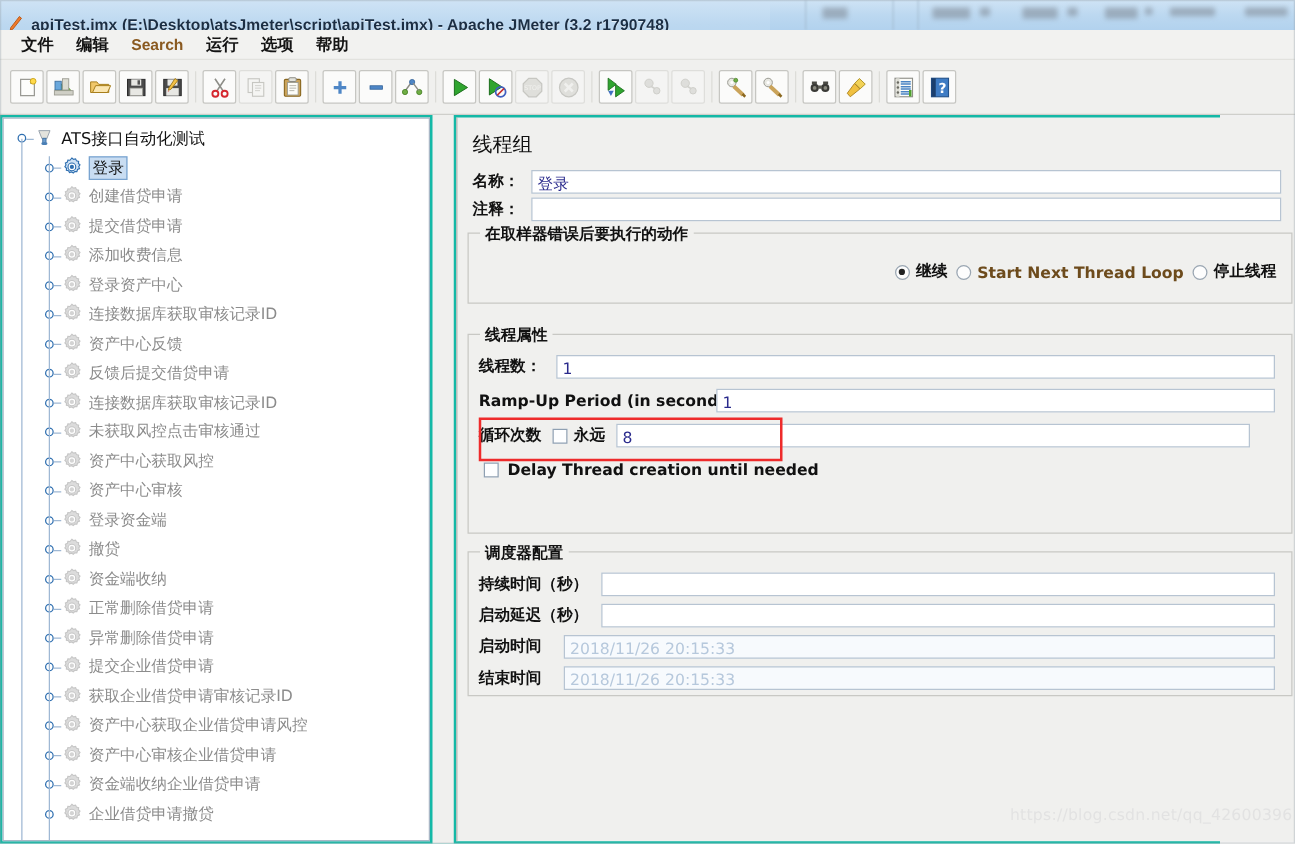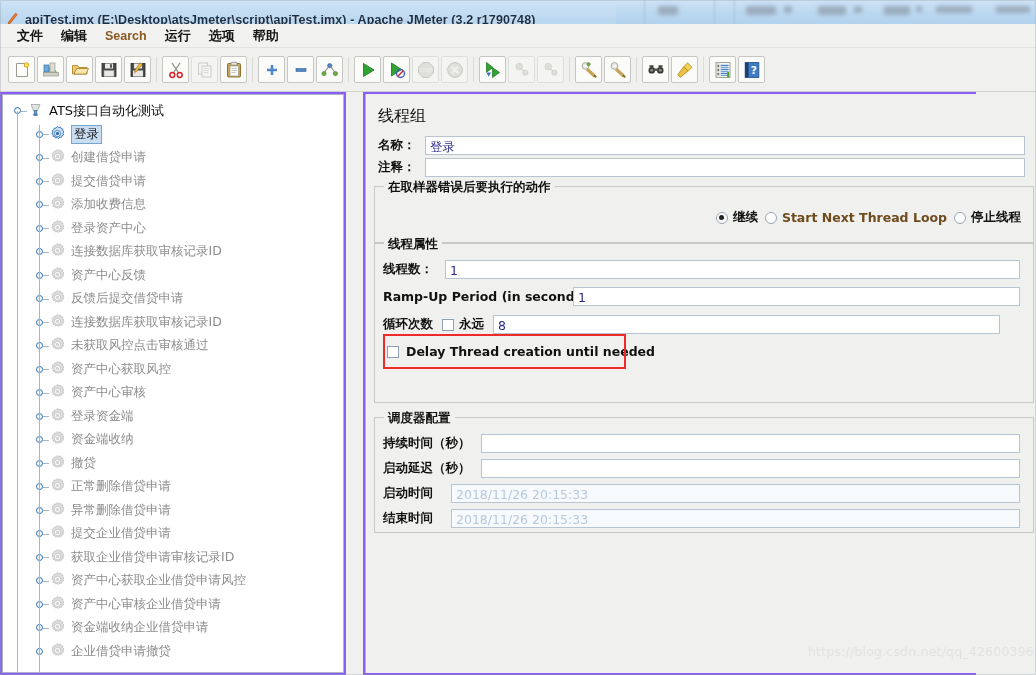--- a/index.html
+++ b/index.html
@@ -64,7 +64,7 @@
   .tb-btn.dim{opacity:.42;}
 
   
-  .main{position:absolute;left:0;top:92px;width:976px;height:583px;background:#8b5cf6;}
+  .main{position:absolute;left:0;top:92px;width:976px;height:583px;background:#14b8a6;}
   .tree-pane{
     position:absolute;left:2px;top:2px;width:342px;height:579px;
     background:#fff;border:1px solid #a9b7c6;box-sizing:border-box;overflow:hidden;

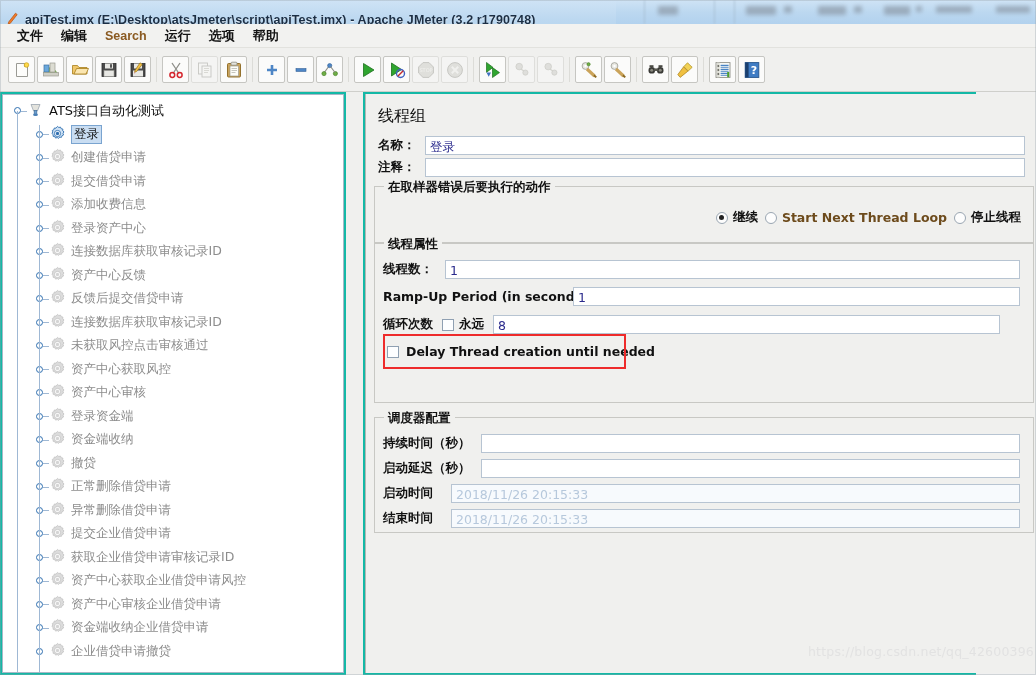--- a/index.html
+++ b/index.html
@@ -727,7 +727,7 @@
         </div>
       </div>
 
-      <div class="group" style="margin-top:0;height:160px;position:relative">
+      <div class="group" style="margin-top:24px;height:160px;position:relative">
         <span class="gtitle">线程属性</span>
 
         <div style="display:flex;align-items:center;margin-bottom:8px">

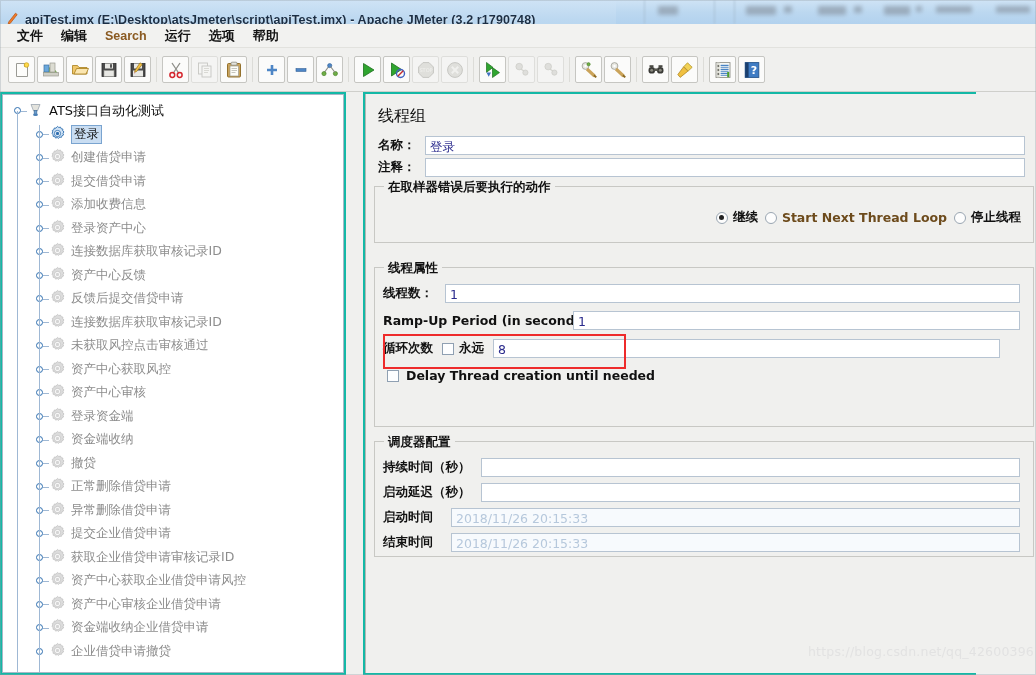--- a/index.html
+++ b/index.html
@@ -577,19 +577,19 @@
                 </g>
                 <circle cx="8.5" cy="8.5" r="1.7" fill="#d4d4d4"></circle>
               </svg></span>
+            <span class="tlabel">撤贷</span>
+          </div>
+          <div class="tnode blurred" style="padding-left:46px">
+            <span class="knob" style="left:33px;top:8px"></span>
+            <span class="hline-tree" style="left:40px;top:11.5px;width:6px"></span>
+            <span class="icon-slot"><svg width="17" height="17" viewBox="0 0 17 17">
+                <g fill="#dcdcdc" stroke="#c6c6c6" stroke-width=".9">
+                  <path d="M8.5 1.4l1.3 1.1 1.7-.4.7 1.6 1.7.4-.2 1.7 1.3 1.1-1 1.4.6 1.6-1.6.7-.5 1.7-1.7-.1-1.2 1.2-1.4-.9-1.6.6-.8-1.5-1.7-.3.1-1.7-1.3-1.2.9-1.4-.5-1.6 1.6-.7.4-1.7 1.7.2z"></path>
+                  <circle cx="8.5" cy="8.5" r="3.1" fill="#fff"></circle>
+                </g>
+                <circle cx="8.5" cy="8.5" r="1.7" fill="#d4d4d4"></circle>
+              </svg></span>
             <span class="tlabel">资金端收纳</span>
-          </div>
-          <div class="tnode blurred" style="padding-left:46px">
-            <span class="knob" style="left:33px;top:8px"></span>
-            <span class="hline-tree" style="left:40px;top:11.5px;width:6px"></span>
-            <span class="icon-slot"><svg width="17" height="17" viewBox="0 0 17 17">
-                <g fill="#dcdcdc" stroke="#c6c6c6" stroke-width=".9">
-                  <path d="M8.5 1.4l1.3 1.1 1.7-.4.7 1.6 1.7.4-.2 1.7 1.3 1.1-1 1.4.6 1.6-1.6.7-.5 1.7-1.7-.1-1.2 1.2-1.4-.9-1.6.6-.8-1.5-1.7-.3.1-1.7-1.3-1.2.9-1.4-.5-1.6 1.6-.7.4-1.7 1.7.2z"></path>
-                  <circle cx="8.5" cy="8.5" r="3.1" fill="#fff"></circle>
-                </g>
-                <circle cx="8.5" cy="8.5" r="1.7" fill="#d4d4d4"></circle>
-              </svg></span>
-            <span class="tlabel">撤贷</span>
           </div>
           <div class="tnode blurred" style="padding-left:46px">
             <span class="knob" style="left:33px;top:8px"></span>

